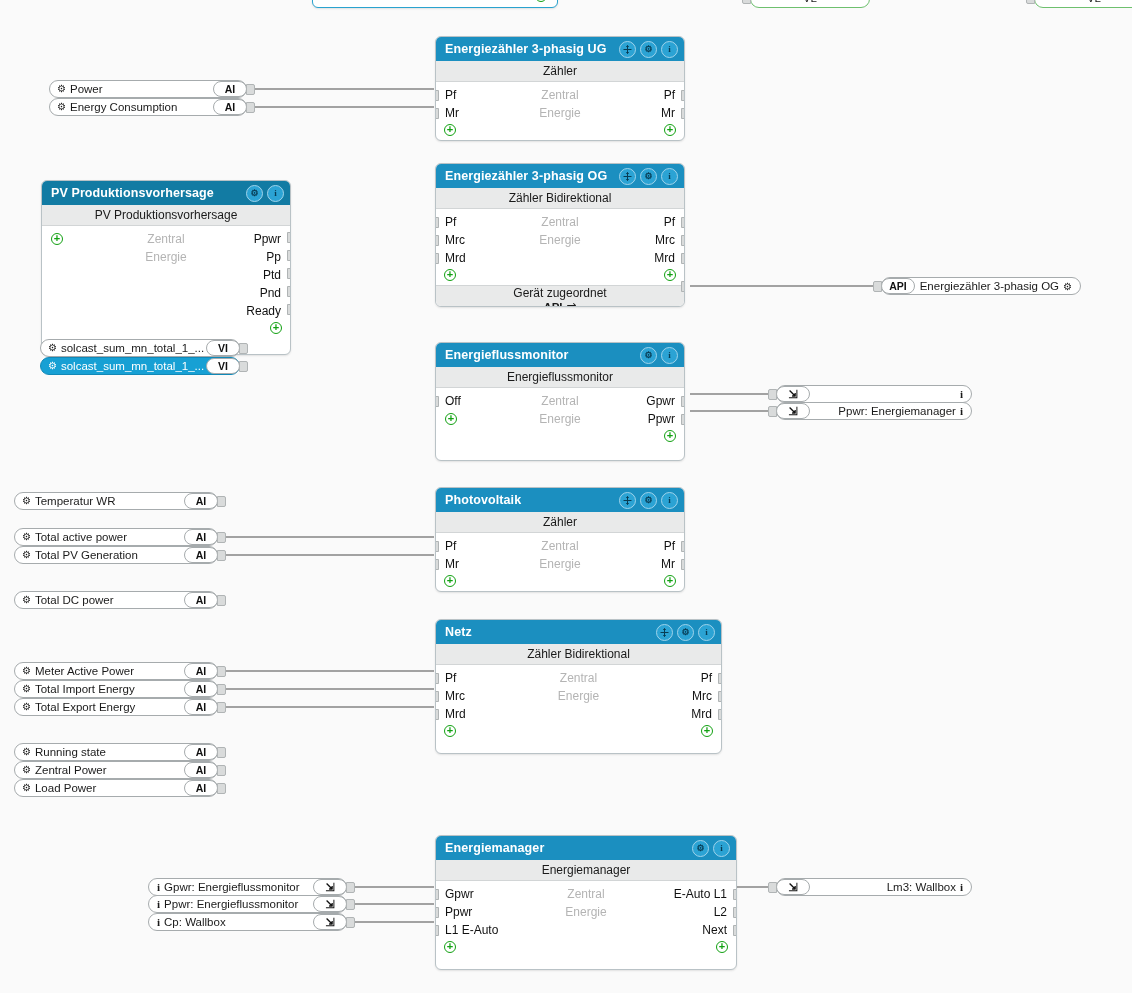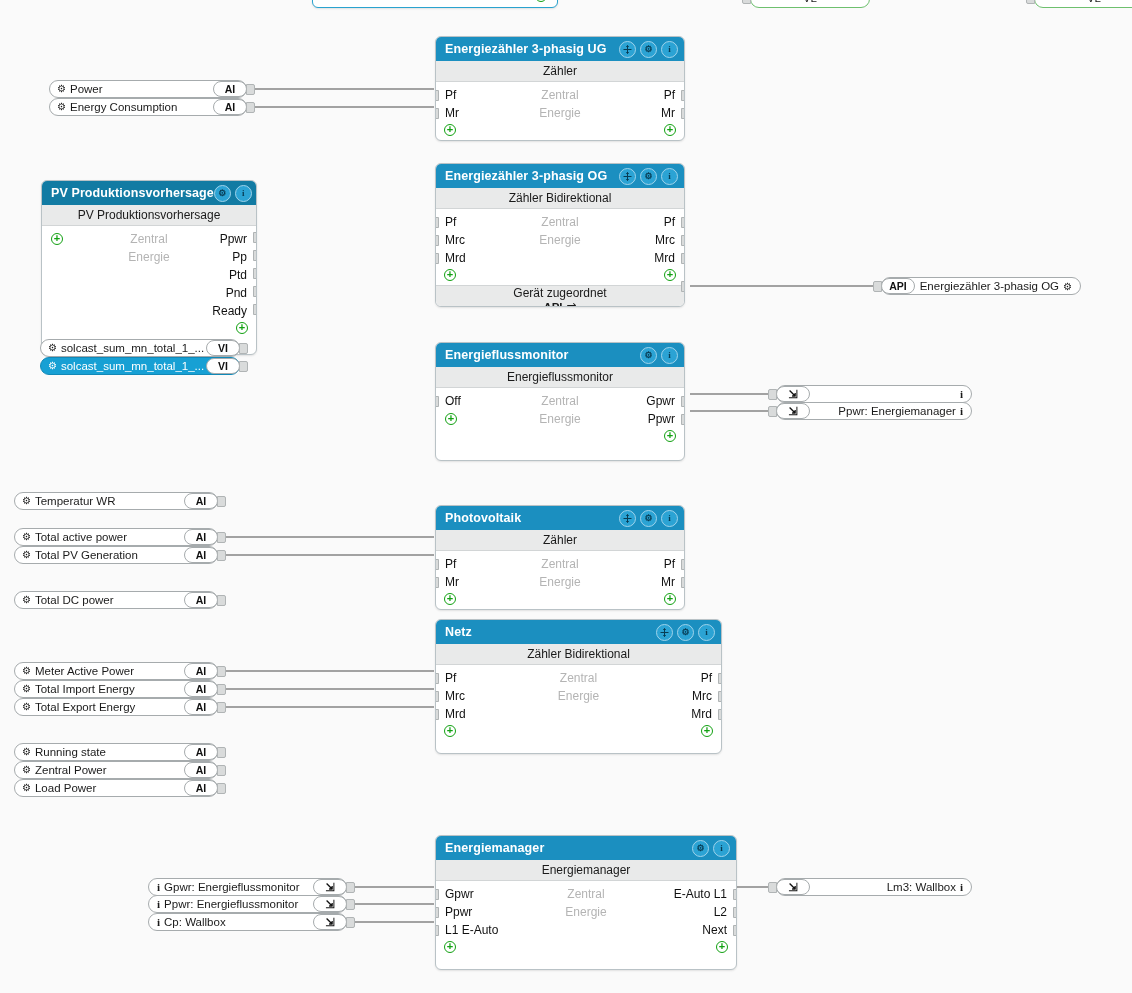--- a/index.html
+++ b/index.html
@@ -282,7 +282,7 @@
     <span class="knob l"></span>
   </div>
 
-  <div class="node" style="left:41px;top:180px;width:216px;">
+  <div class="node" style="left:41px;top:180px;width:250px;">
     <div class="node-header teal">
       <div class="node-title">PV Produktionsvorhersage</div>
       <div class="hdr-icons">

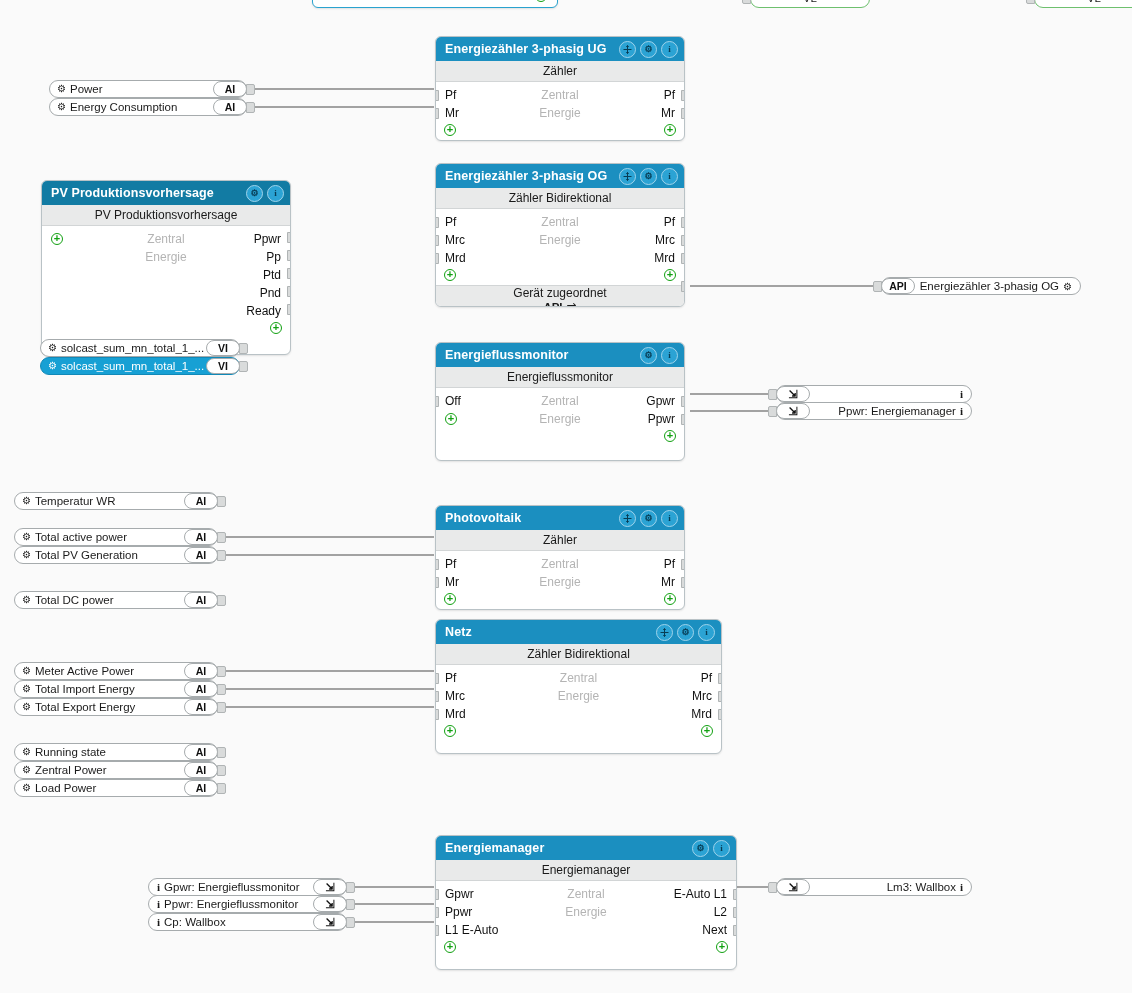--- a/index.html
+++ b/index.html
@@ -419,7 +419,7 @@
     <span class="knob r"></span>
   </div>
 
-  <div class="node" style="left:435px;top:505px;width:250px;">
+  <div class="node" style="left:435px;top:487px;width:250px;">
     <div class="node-header">
       <div class="node-title">Photovoltaik</div>
       <div class="hdr-icons">

